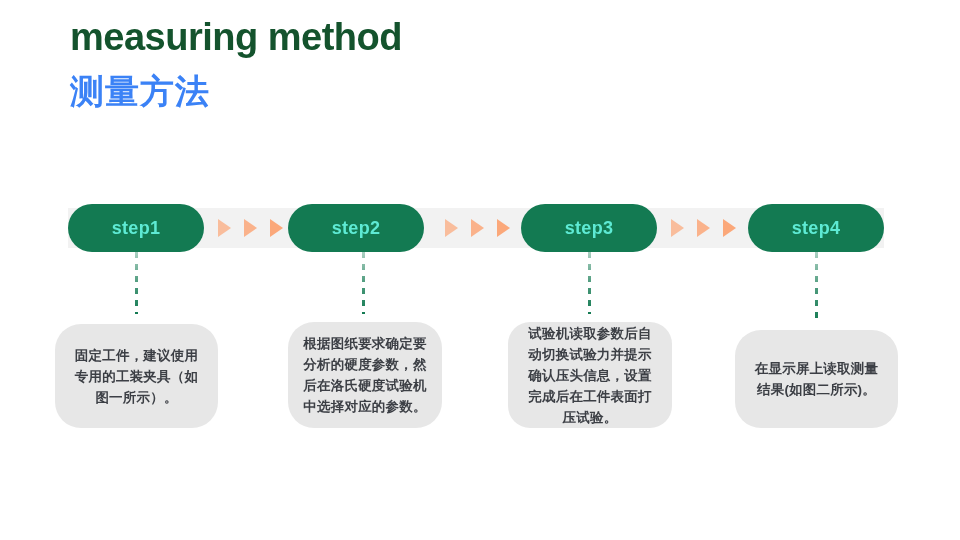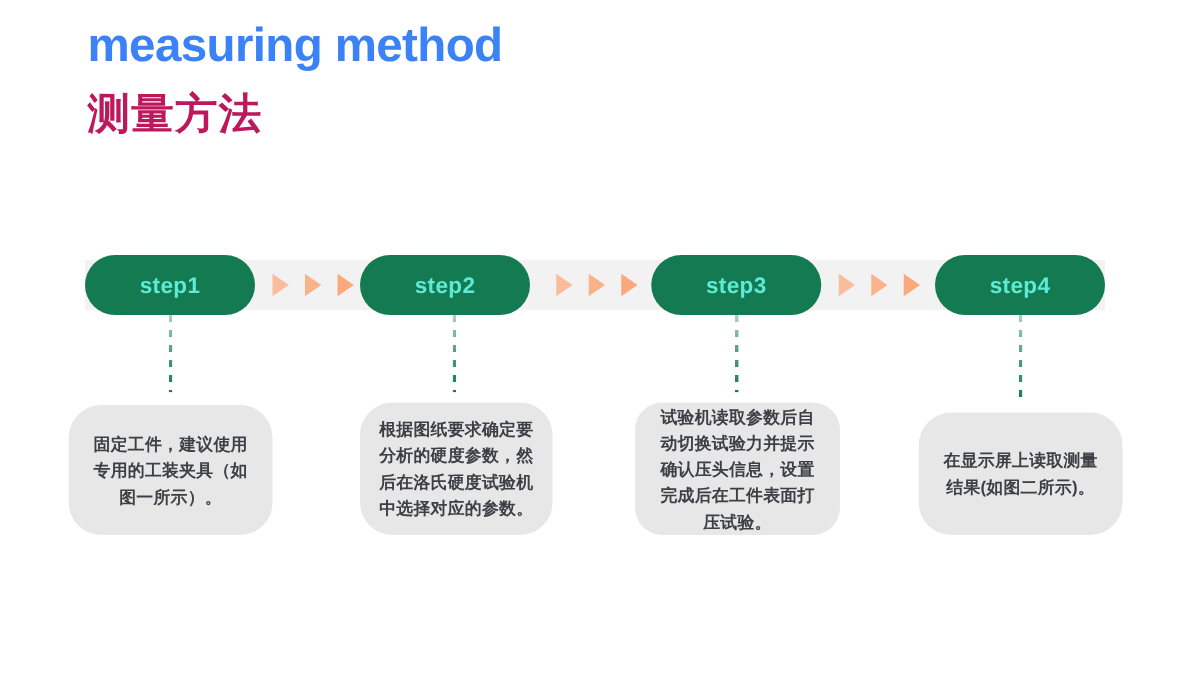--- a/index.html
+++ b/index.html
@@ -30,7 +30,7 @@
   #title-en {
     font-size: 38px;
     font-weight: bold;
-    color: #3b82f6;
+    color: #14532d;
     letter-spacing: -0.5px;
     line-height: 46px;
     white-space: nowrap;

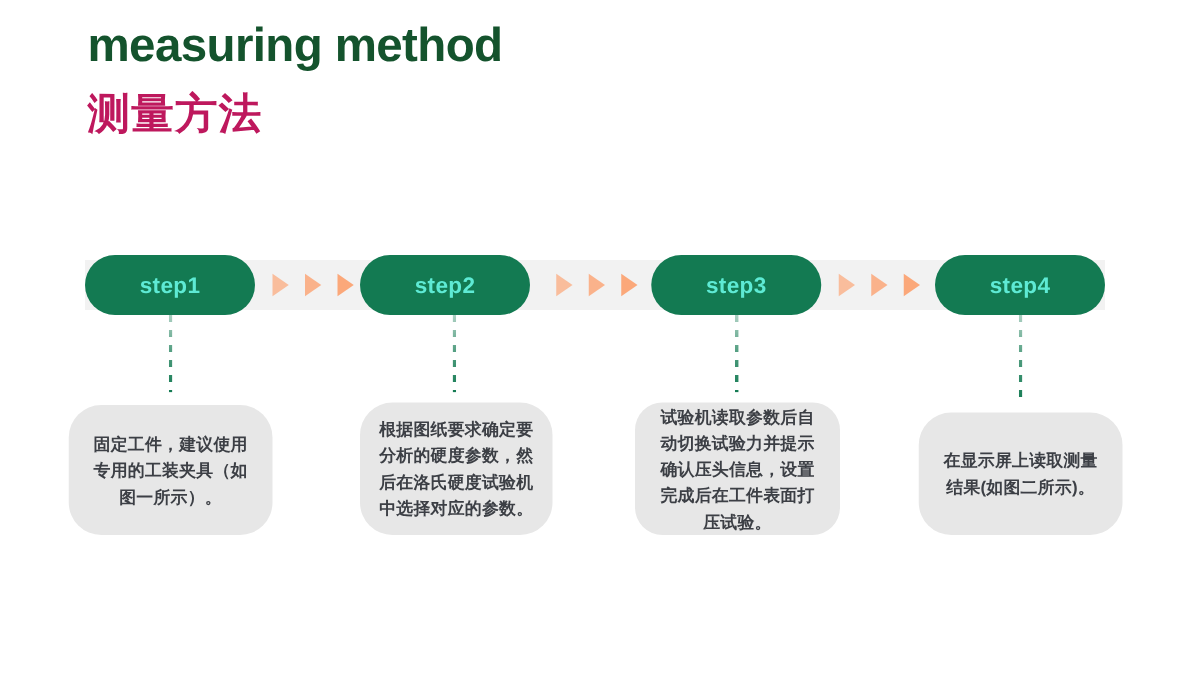--- a/index.html
+++ b/index.html
@@ -39,7 +39,7 @@
     margin-top: 10px;
     font-size: 34px;
     font-weight: bold;
-    color: #be185d;
+    color: #3b82f6;
     letter-spacing: 1px;
     line-height: 42px;
     white-space: nowrap;

